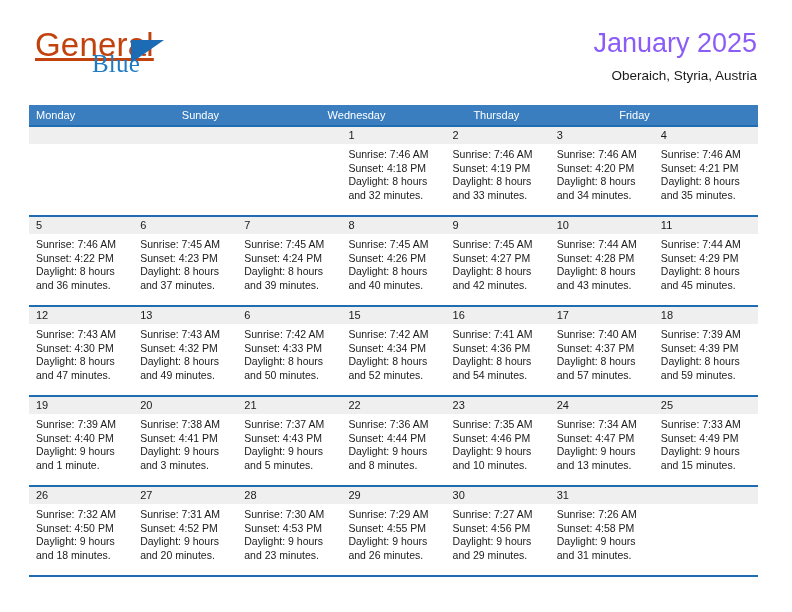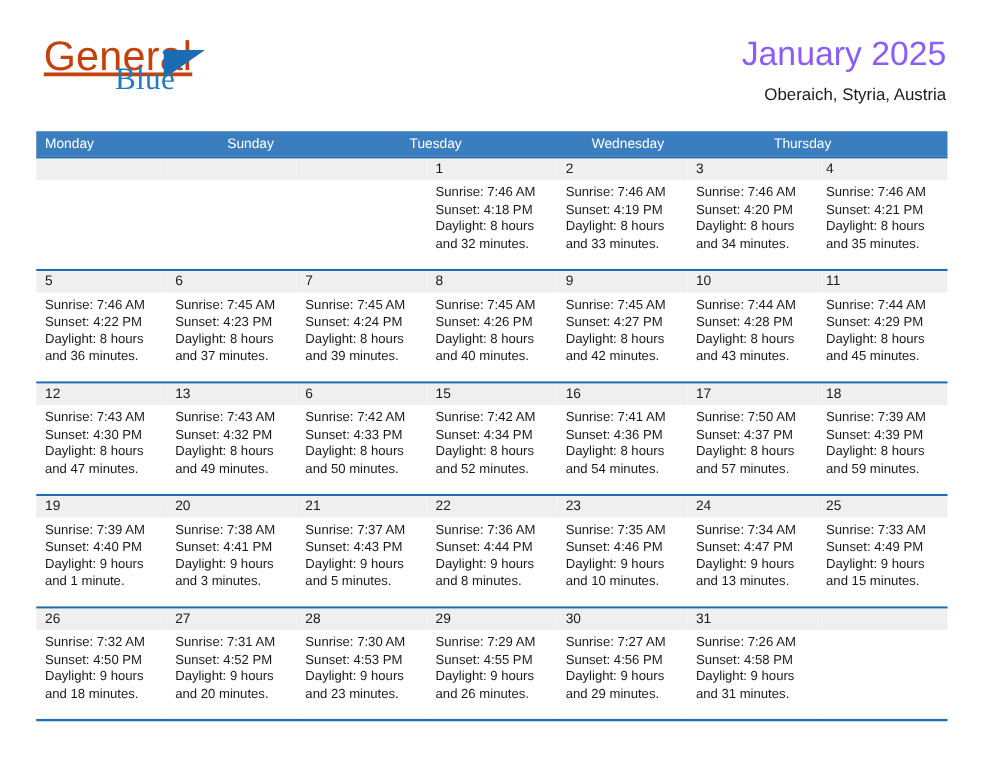--- a/index.html
+++ b/index.html
@@ -173,7 +173,6 @@
     <div class="dow-row" id="dow-row">
         <div class="dow-cell">Monday</div>
         <div class="dow-cell">Sunday</div>
-        <div class="dow-cell">Tuesday</div>
         <div class="dow-cell">Wednesday</div>
         <div class="dow-cell">Thursday</div>
       </div>

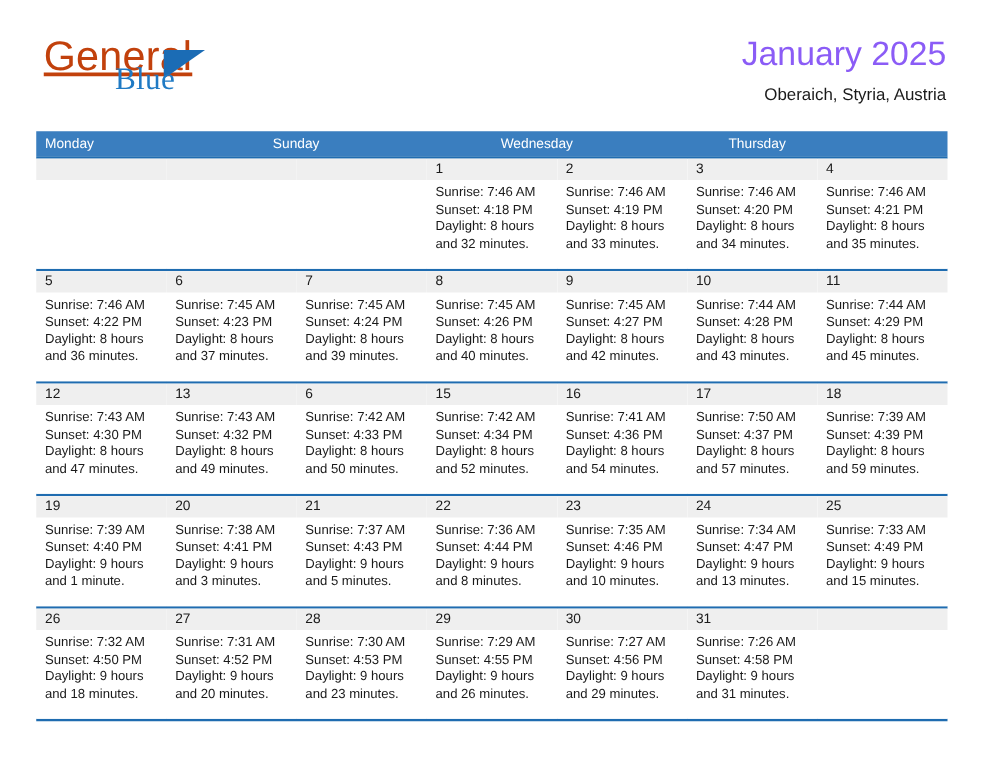--- a/index.html
+++ b/index.html
@@ -175,6 +175,7 @@
         <div class="dow-cell">Sunday</div>
         <div class="dow-cell">Wednesday</div>
         <div class="dow-cell">Thursday</div>
+        <div class="dow-cell">Friday</div>
       </div>
     <div id="weeks-container">
         <div class="week-row">

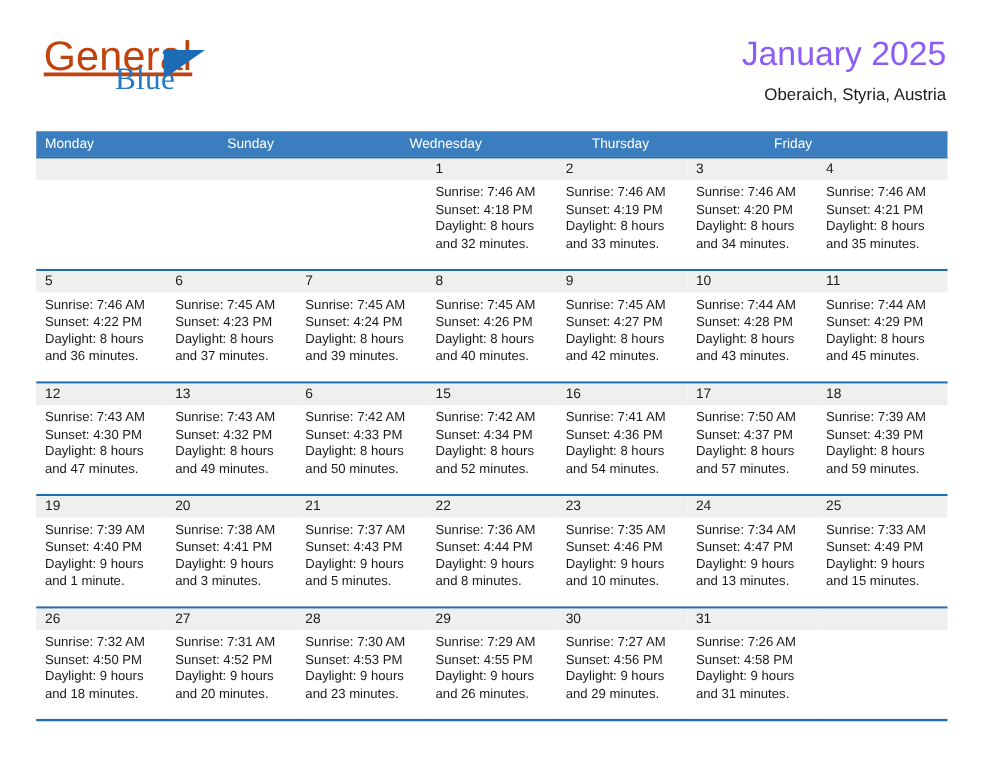--- a/index.html
+++ b/index.html
@@ -342,7 +342,7 @@
           <div class="day-cell">
             <div class="day-num-band">17</div>
             <div class="day-lines">
-              <div class="day-line">Sunrise: 7:50 AM</div>
+              <div class="day-line">Sunrise: 7:40 AM</div>
               <div class="day-line">Sunset: 4:37 PM</div>
               <div class="day-line">Daylight: 8 hours</div>
               <div class="day-line">and 57 minutes.</div>

